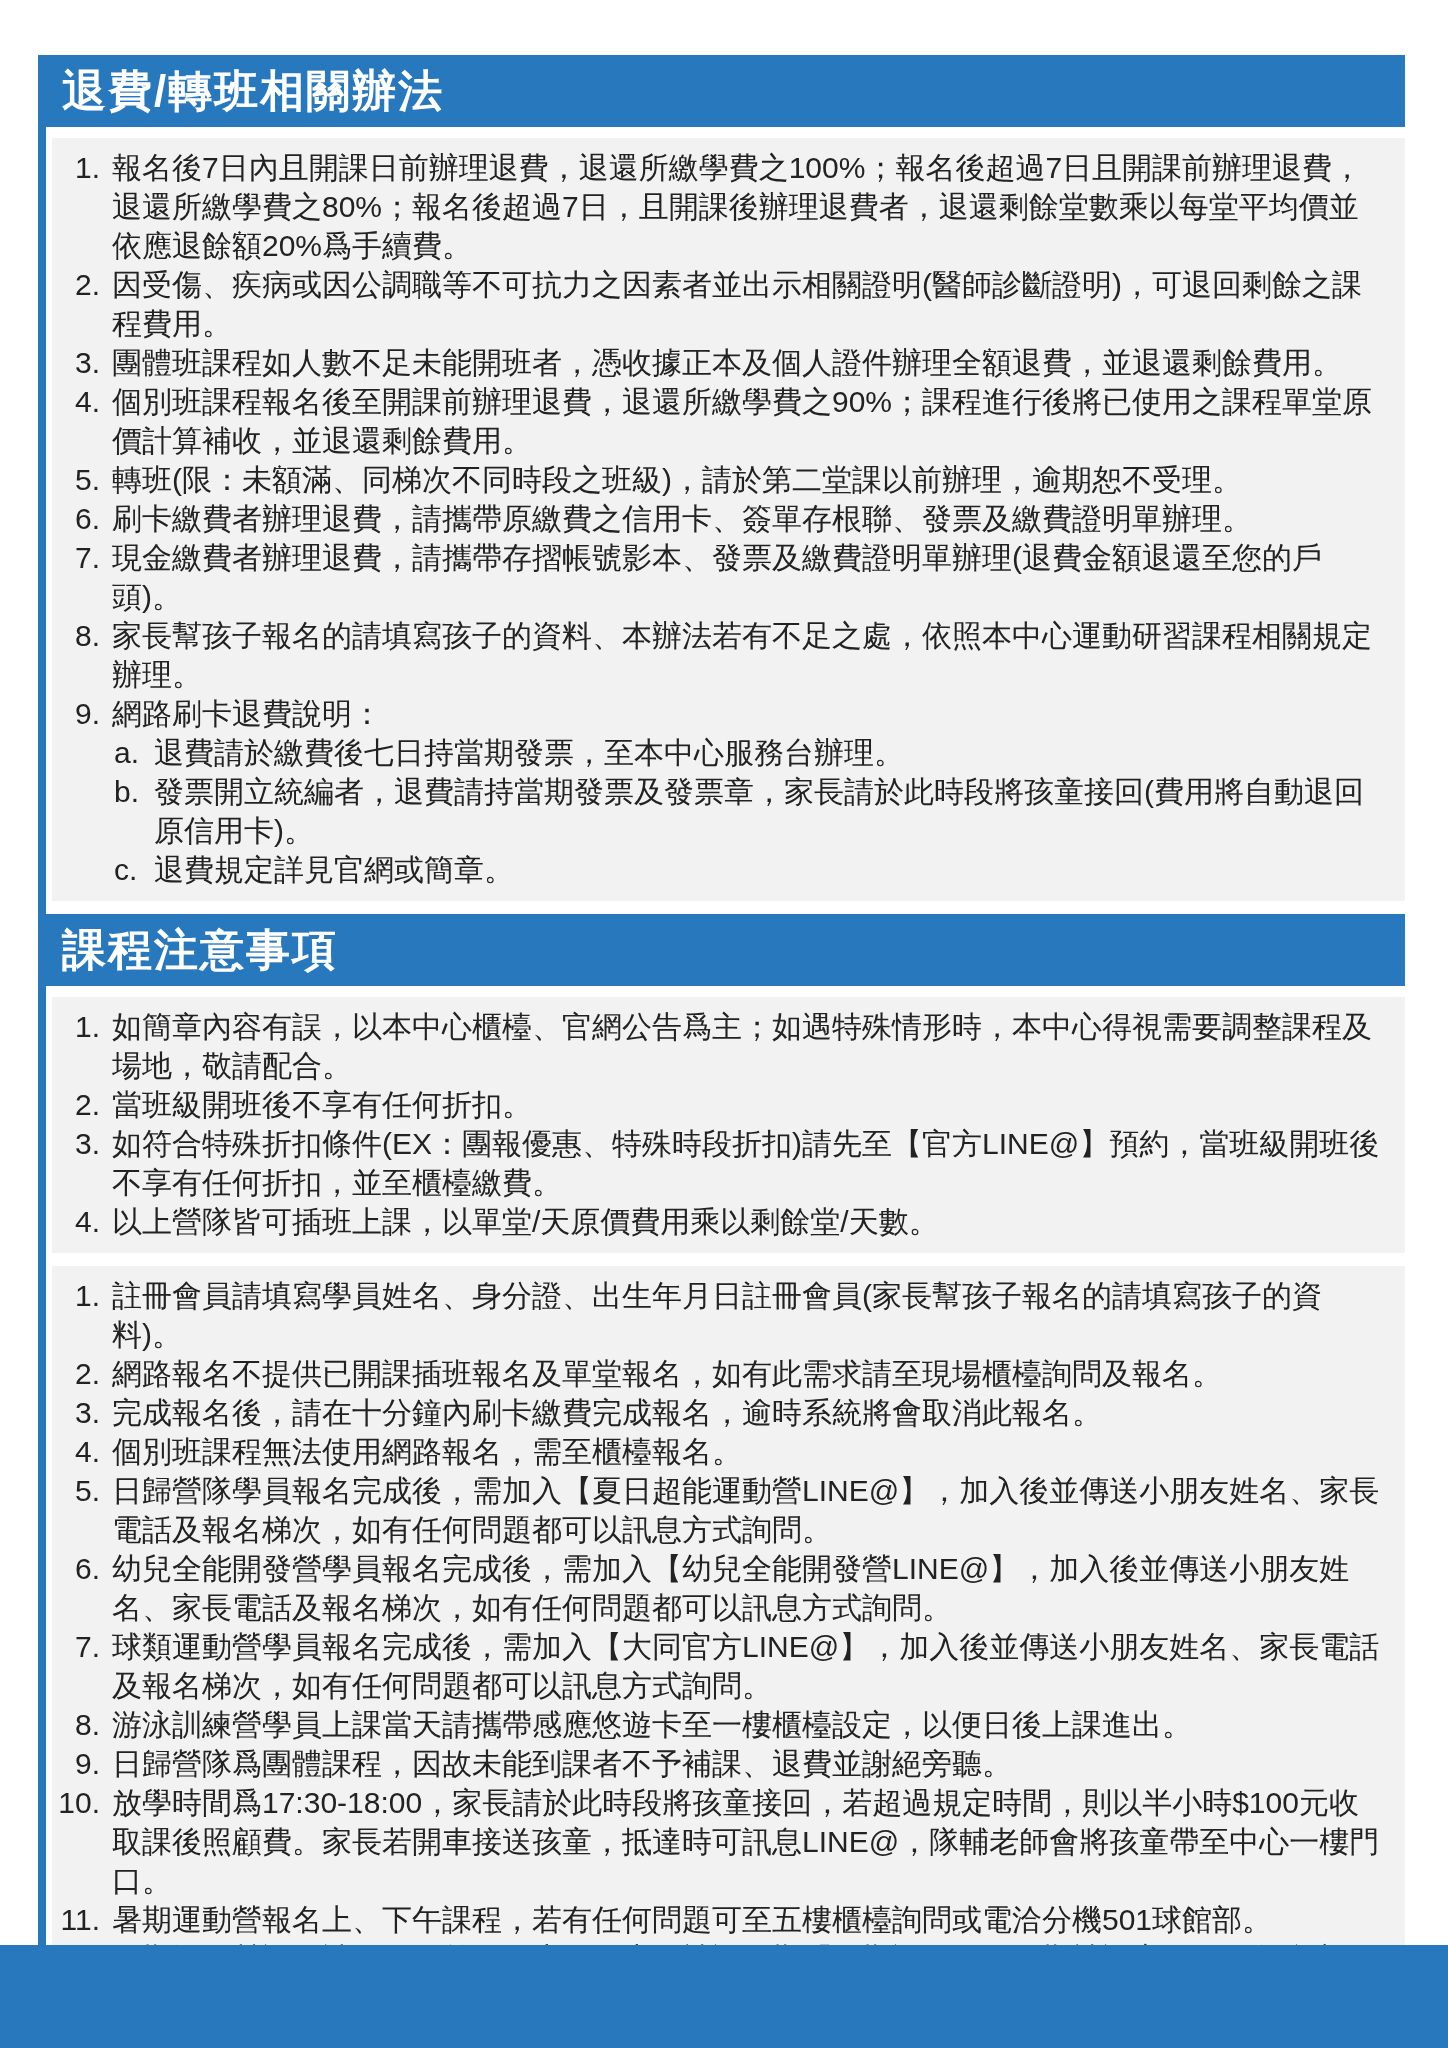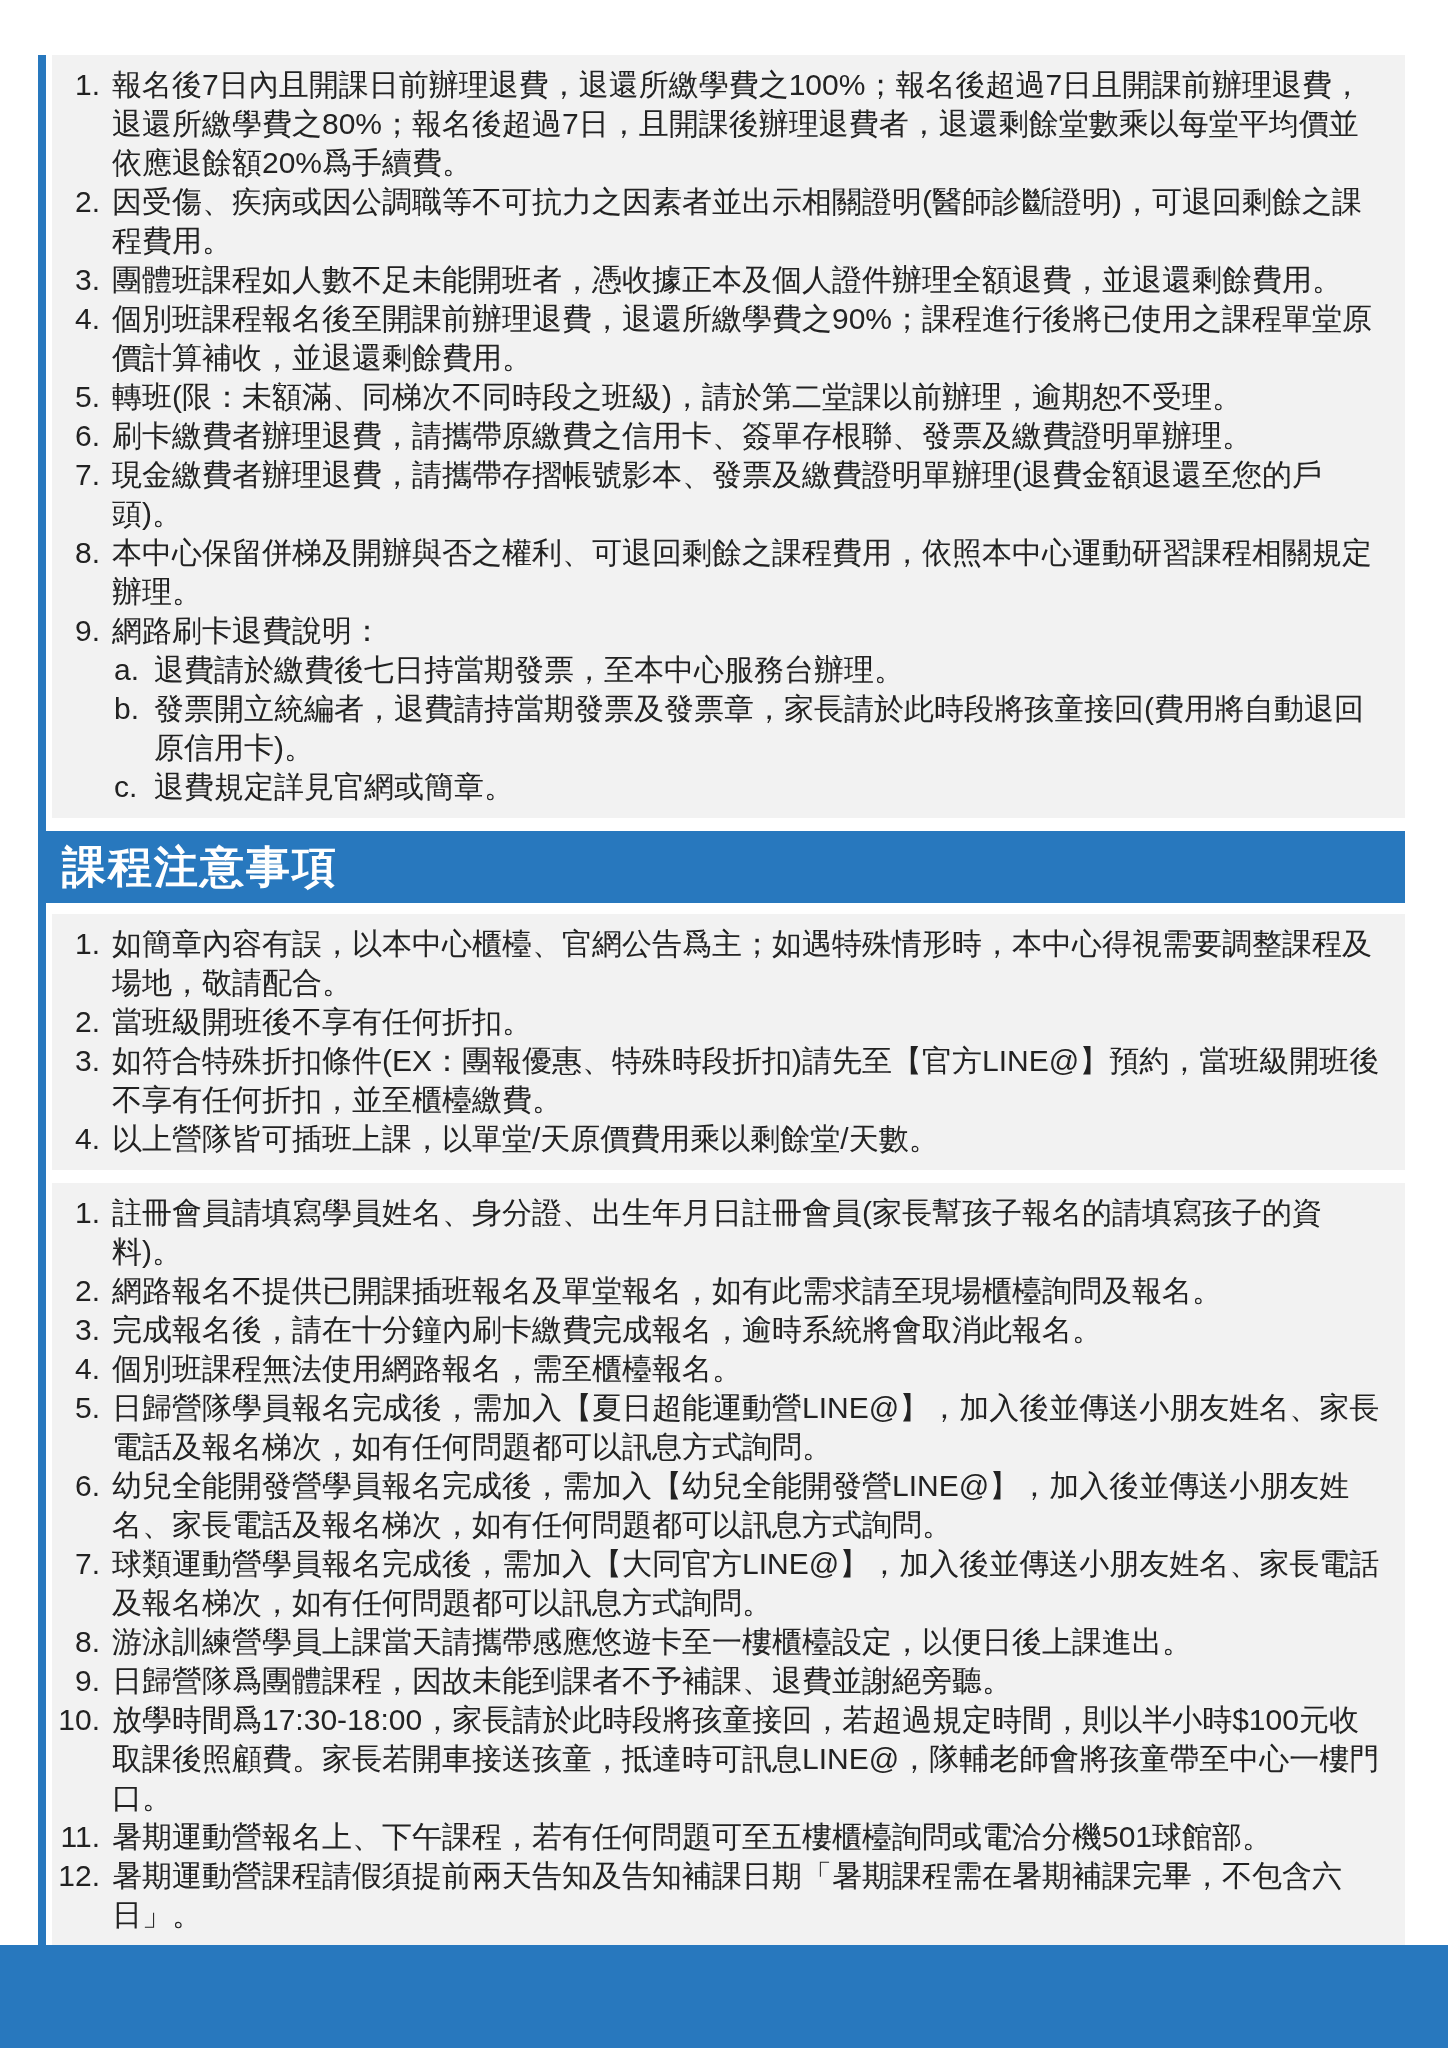--- a/index.html
+++ b/index.html
@@ -79,6 +79,7 @@
   <div class="left-strip"></div>
   <div>
       <section class="section-block">
+        <div class="section-header">退費/轉班相關辦法</div>
         <div class="section-body">
           <ol class="item-list">
             <li>

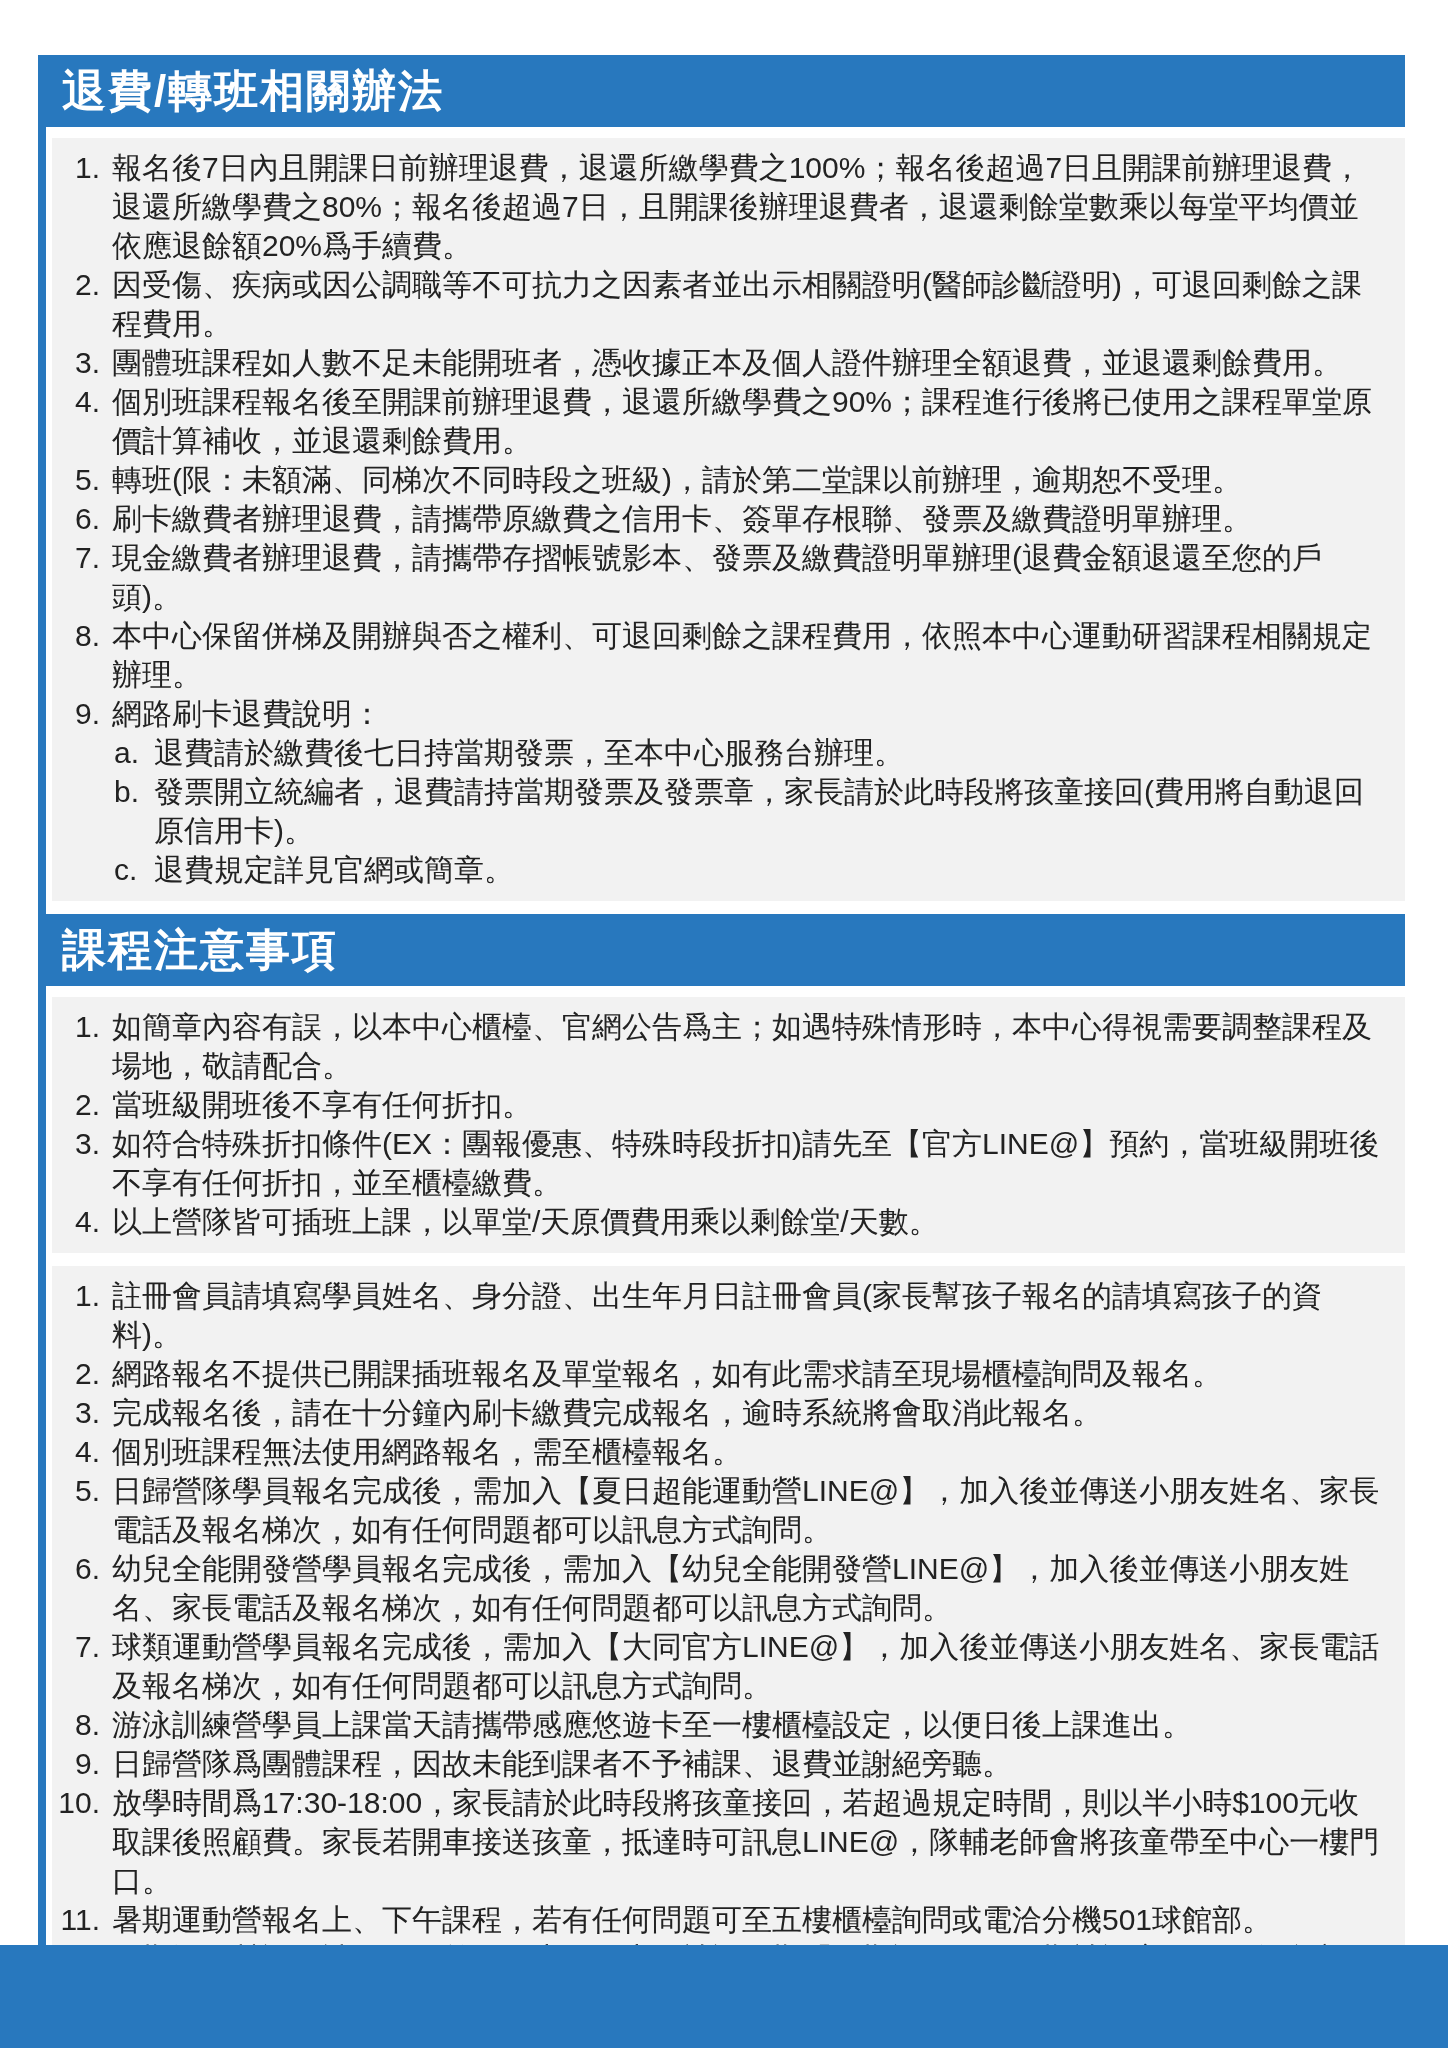--- a/index.html
+++ b/index.html
@@ -127,7 +127,7 @@
             <li>
               <div class="item-row">
                 <span class="item-num">8.</span>
-                <span class="item-text">本中心保留併梯及開辦與否之權利、可退回剩餘之課程費用，依照本中心運動研習課程相關規定辦理。</span>
+                <span class="item-text">家長幫孩子報名的請填寫孩子的資料、本辦法若有不足之處，依照本中心運動研習課程相關規定辦理。</span>
               </div>
             </li>
             <li>

